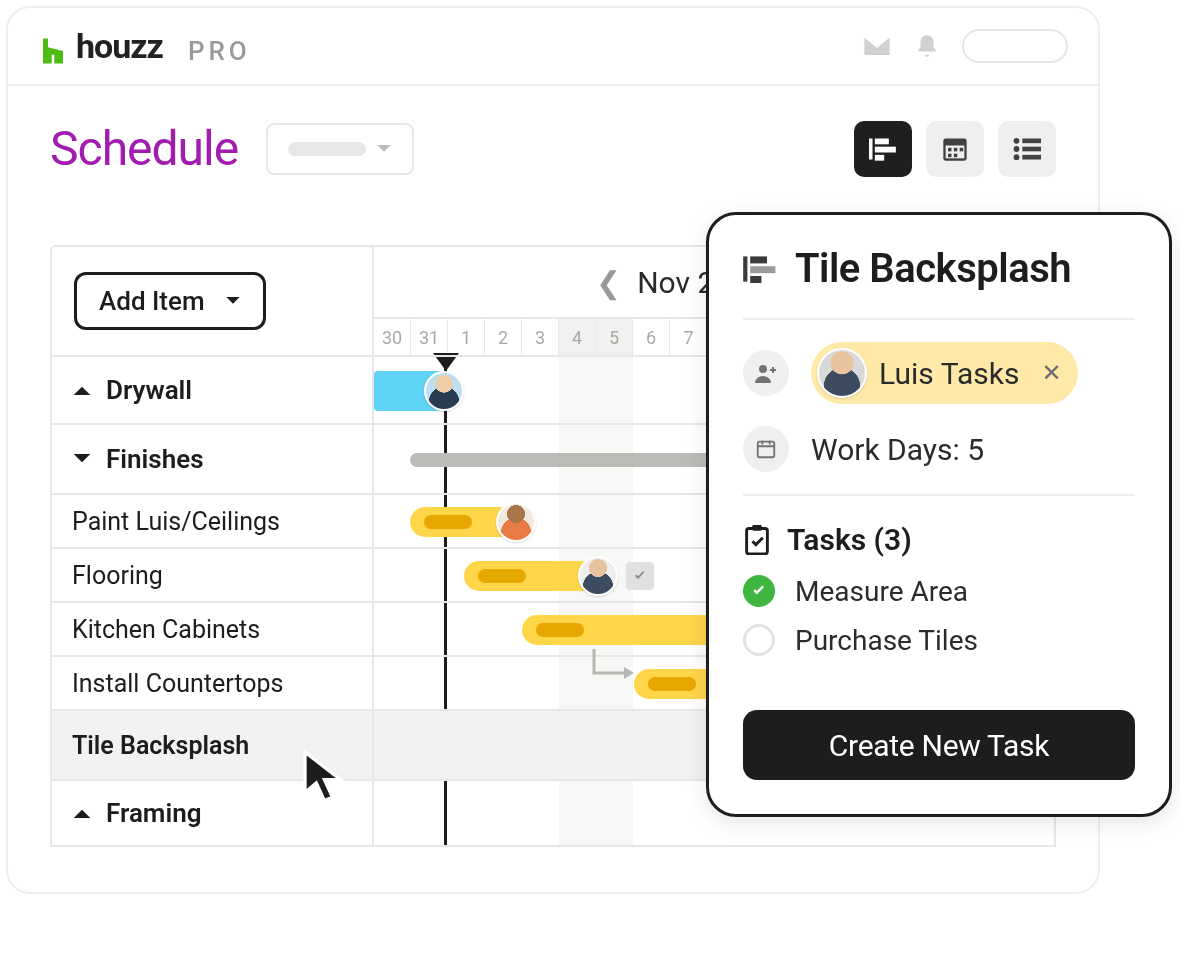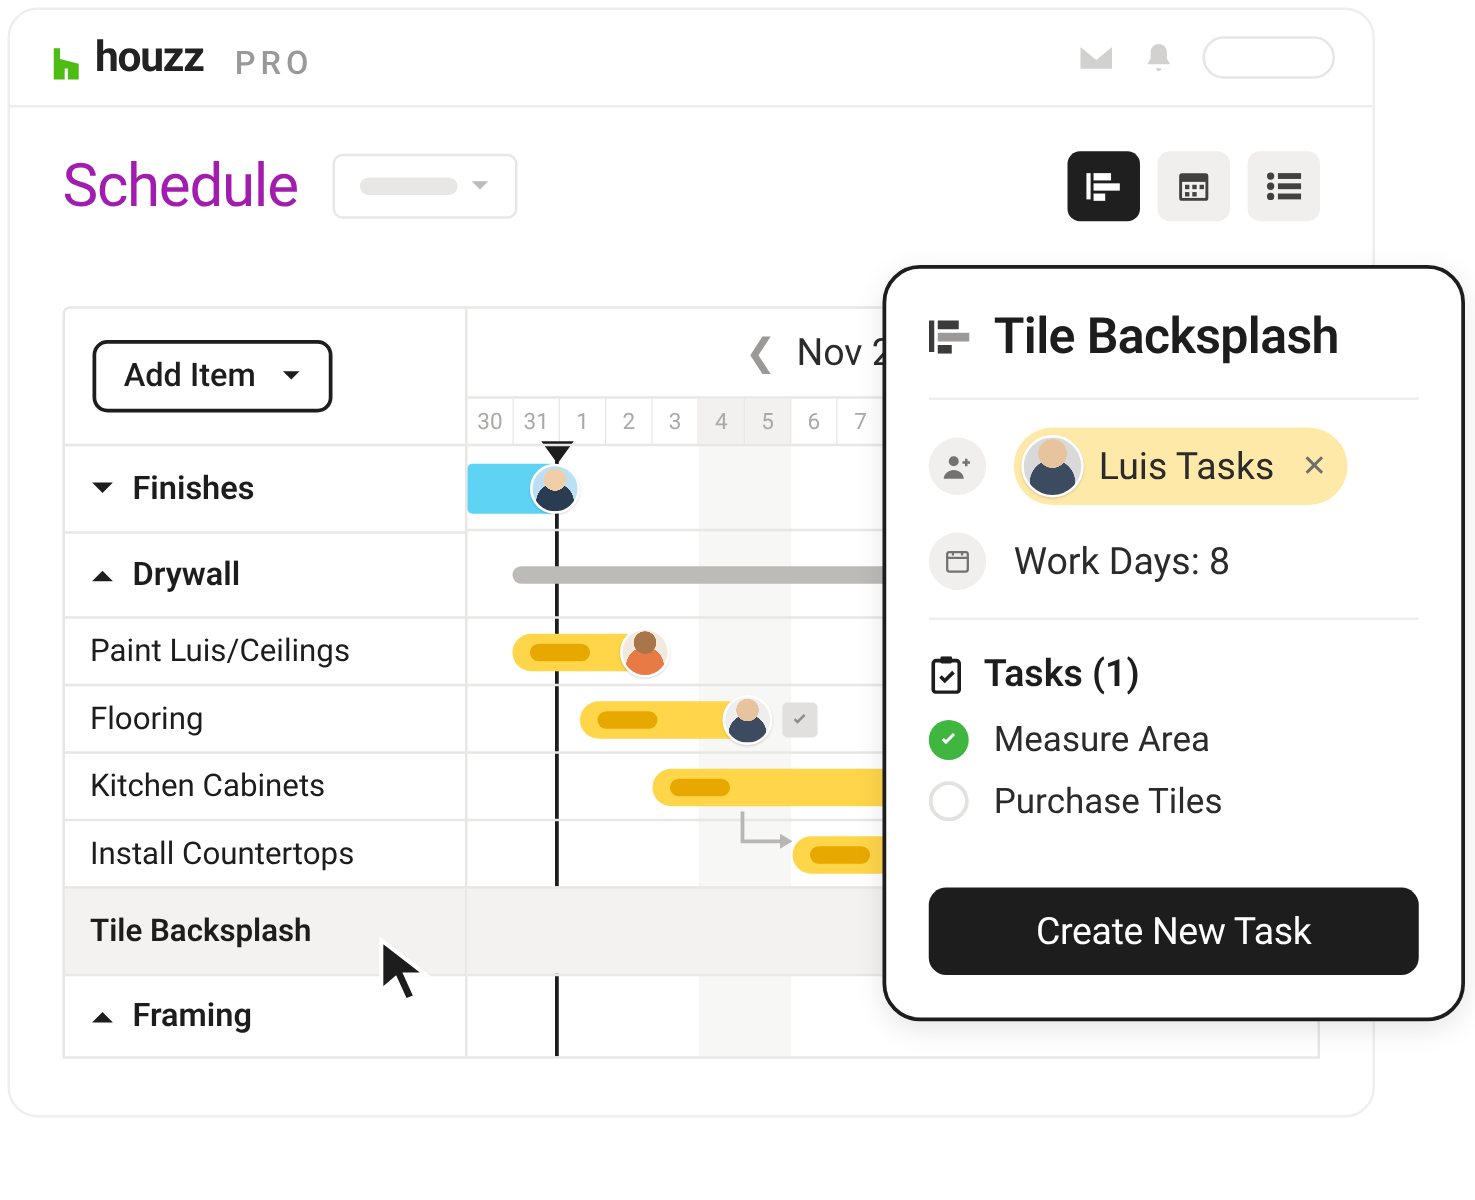--- a/index.html
+++ b/index.html
@@ -173,6 +173,14 @@
 
       <div class="rows">
         <div class="left-col">
+          <div class="trow section">
+            <span class="chevron-ic">
+                <svg width="20" height="14" viewBox="0 0 12 8">
+                  <path fill="#1d1d1d" d="M1 7l5-5 5 5z"></path>
+                </svg>
+              </span>
+            <span>Drywall</span>
+          </div>
           <div class="trow section" style="height:70px">
             <span class="chevron-ic">
                 <svg width="20" height="14" viewBox="0 0 12 8">
@@ -180,14 +188,6 @@
                 </svg>
               </span>
             <span>Finishes</span>
-          </div>
-          <div class="trow section">
-            <span class="chevron-ic">
-                <svg width="20" height="14" viewBox="0 0 12 8">
-                  <path fill="#1d1d1d" d="M1 7l5-5 5 5z"></path>
-                </svg>
-              </span>
-            <span>Drywall</span>
           </div>
           <div class="trow sub">
               <span>Paint Luis/Ceilings</span>

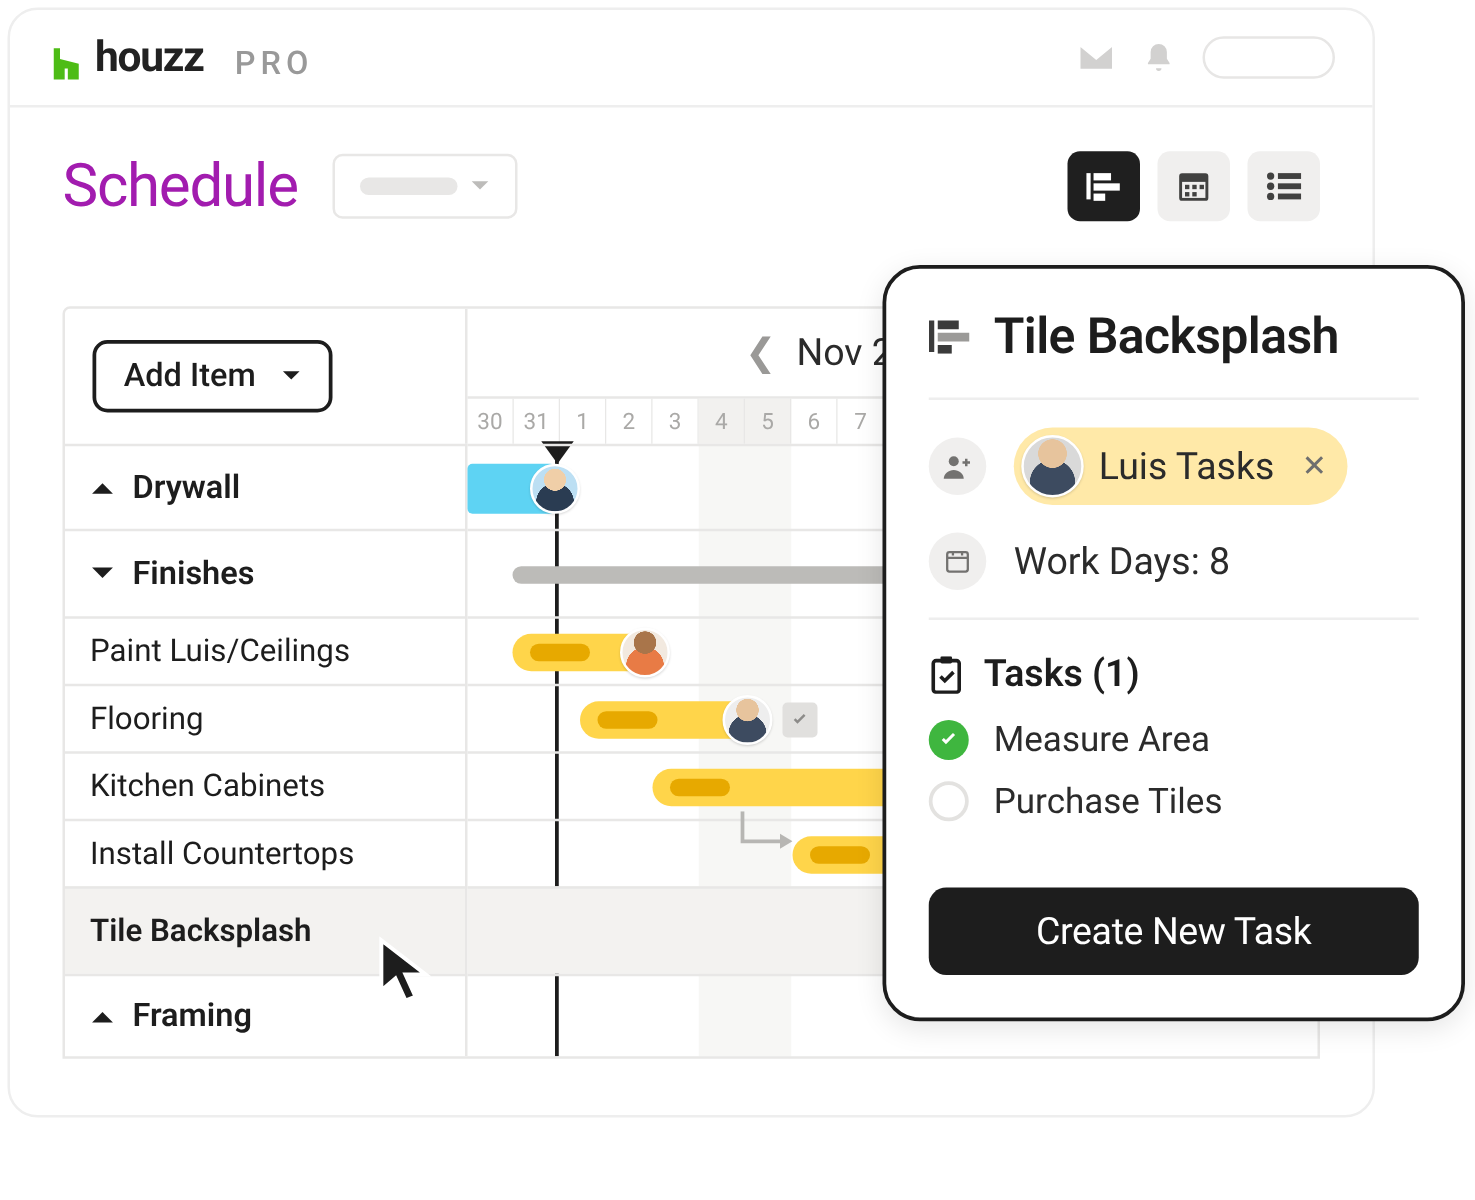--- a/index.html
+++ b/index.html
@@ -297,7 +297,7 @@
           <path stroke="currentColor" stroke-width="2" d="M3 9h18M8 3v4M16 3v4"></path>
         </svg>
     </div>
-    <span class="p-text">Work Days: 8</span>
+    <span class="p-text">Work Days: 5</span>
   </div>
   <hr>
   <div class="tasks-head">

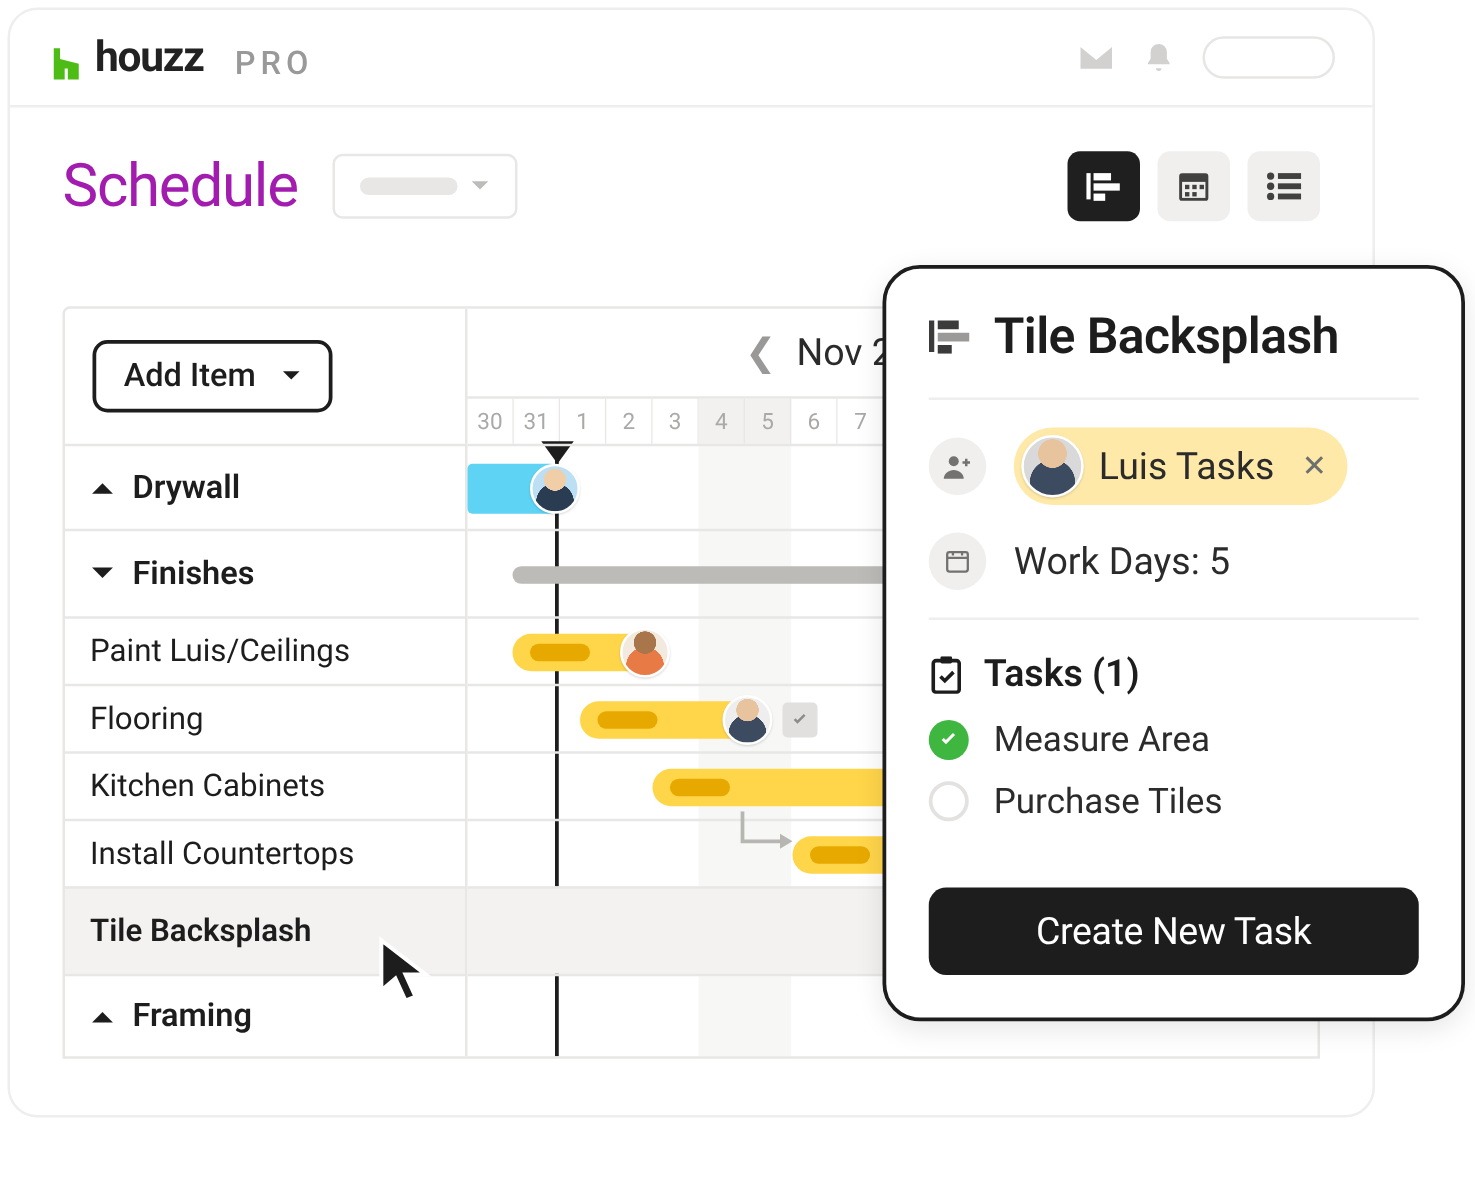--- a/index.html
+++ b/index.html
@@ -306,7 +306,7 @@
         <rect x="8" y="0" width="8" height="5" rx="1" fill="#1d1d1d"></rect>
         <path stroke="#1d1d1d" stroke-width="2.5" fill="none" d="M8 14l3 3 6-6"></path>
       </svg>
-    <span>Tasks (1)</span>
+    <span>Tasks (3)</span>
   </div>
   <div class="task-row">
     <div class="task-check done">

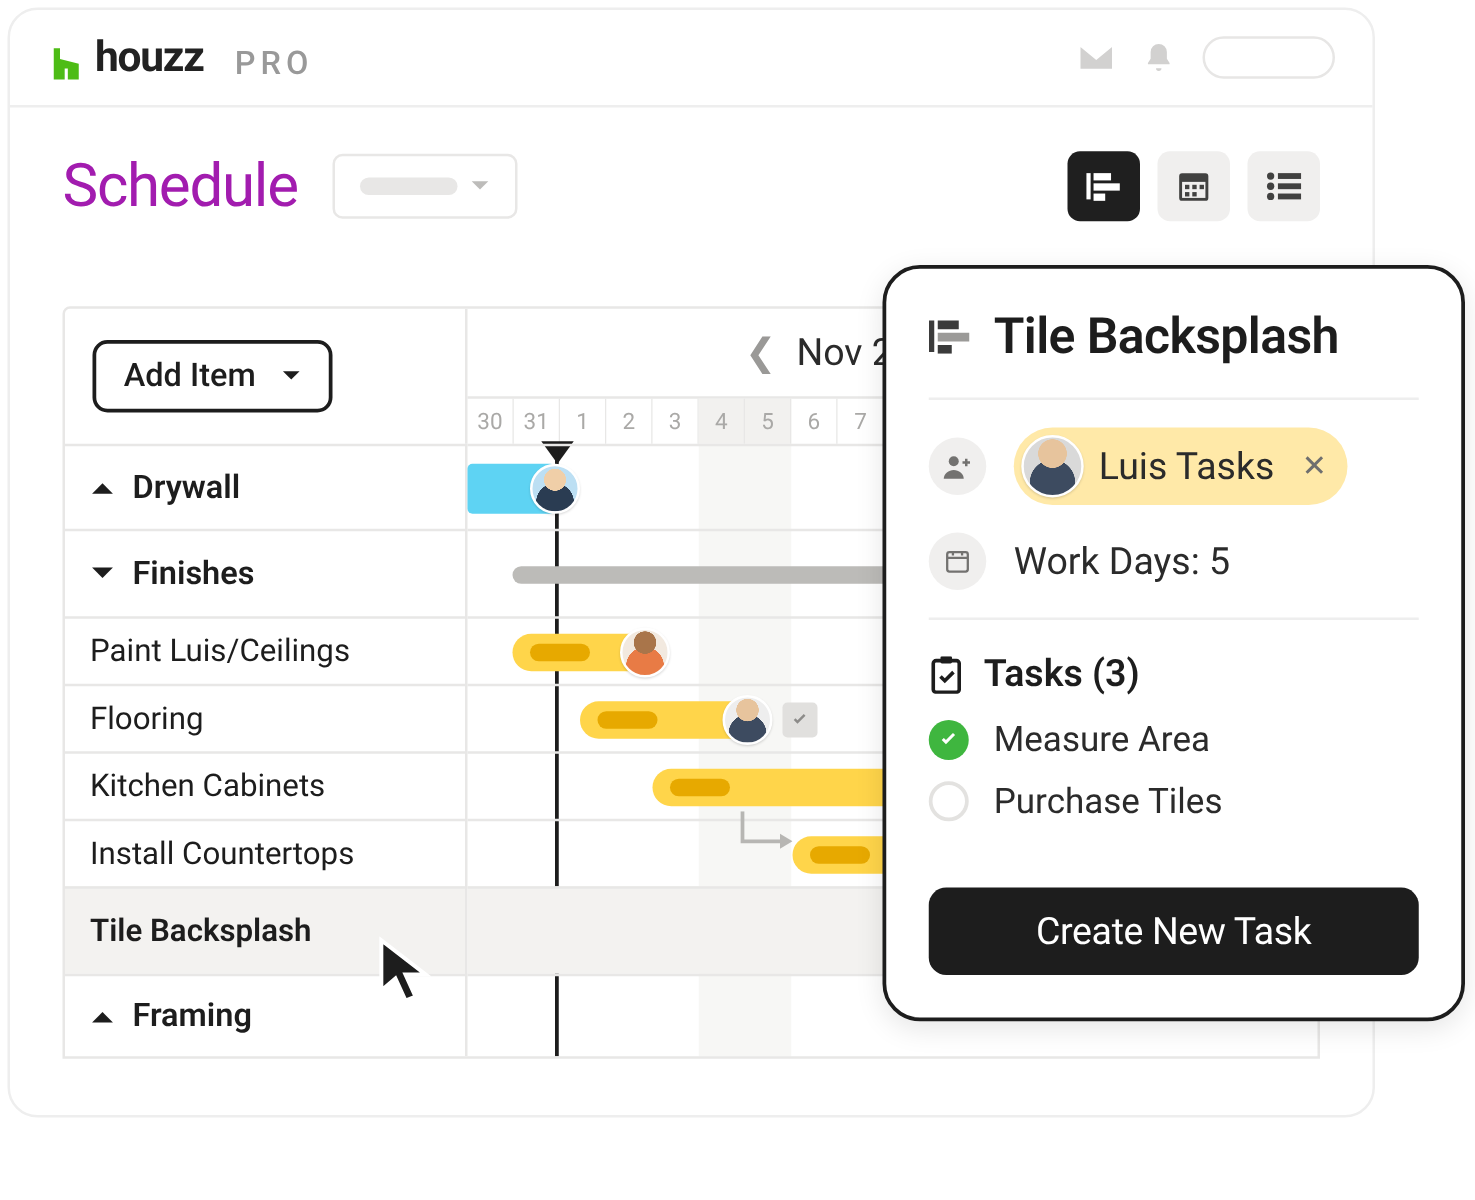--- a/index.html
+++ b/index.html
@@ -65,7 +65,7 @@
 .chip-x{margin-left:10px;color:#6f6f6f;font-size:24px}
 .p-text{font-size:30px;color:#2b2b2b}
 .tasks-head{display:flex;align-items:center;gap:16px;margin:26px 0 18px;font-size:30px;font-weight:600;color:#1d1d1d}
-.task-row{display:flex;align-items:flex-end;gap:20px;font-size:28px;color:#2b2b2b;margin:16px 0}
+.task-row{display:flex;align-items:flex-start;gap:20px;font-size:28px;color:#2b2b2b;margin:16px 0}
 .task-check{width:32px;height:32px;border-radius:50%;display:flex;align-items:center;justify-content:center}
 .task-check.done{background:#3fb63f;color:#fff}
 .task-check.todo{border:3px solid #e3e2e0}

